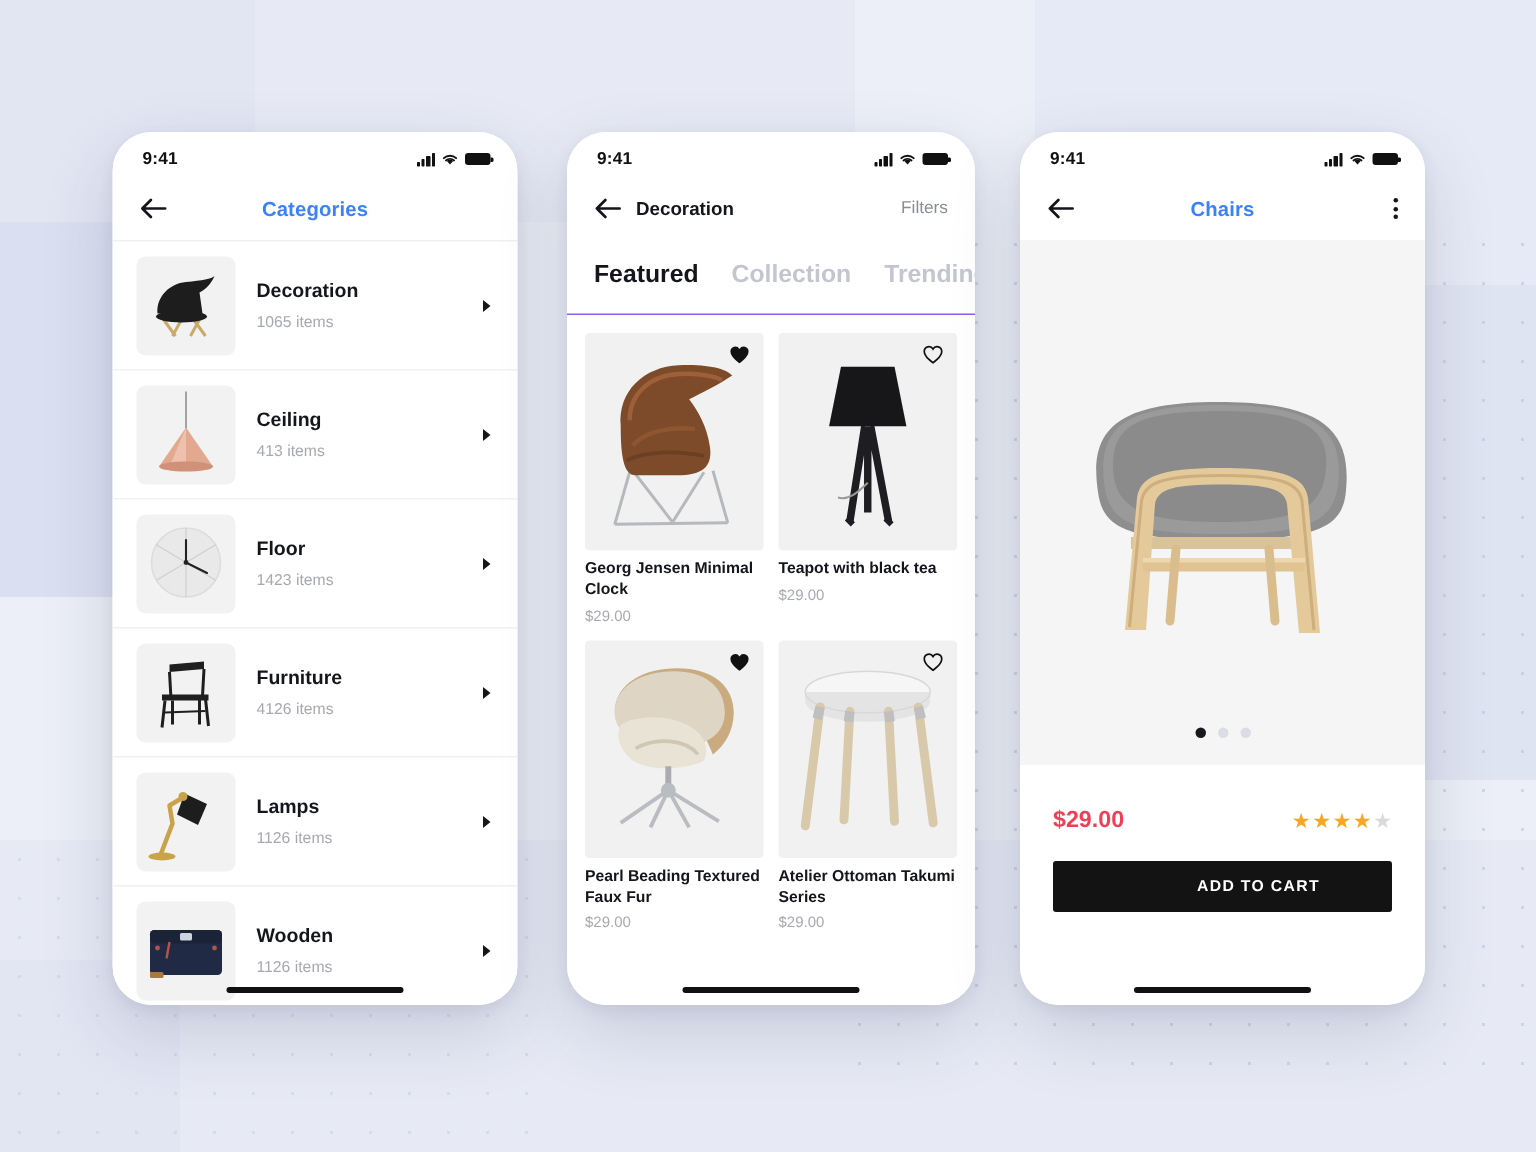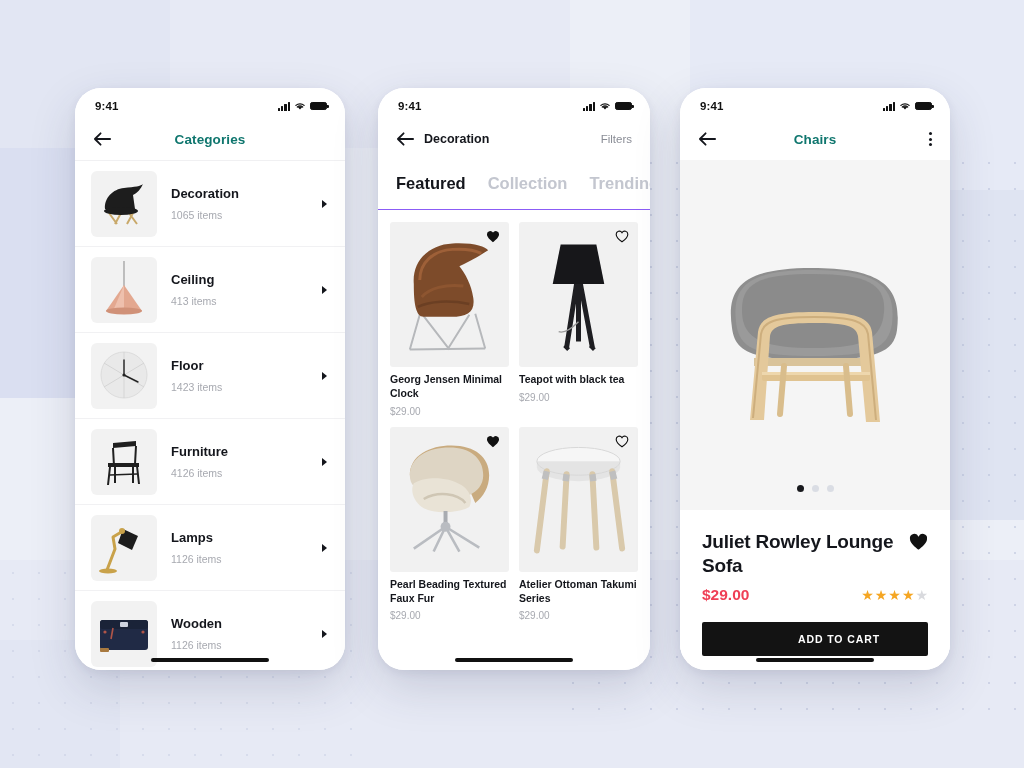--- a/index.html
+++ b/index.html
@@ -63,7 +63,7 @@
   }
   .nav-title-center {
     position: absolute; left: 0; right: 0; text-align: center;
-    font-size: 13.5px; font-weight: 700; color: #0f766e; letter-spacing: .1px;
+    font-size: 13.5px; font-weight: 700; color: #3b82f6; letter-spacing: .1px;
     pointer-events: none;
   }
   .nav-title-left { font-size: 12.5px; font-weight: 700; color: #14161c; margin-left: 9px; }

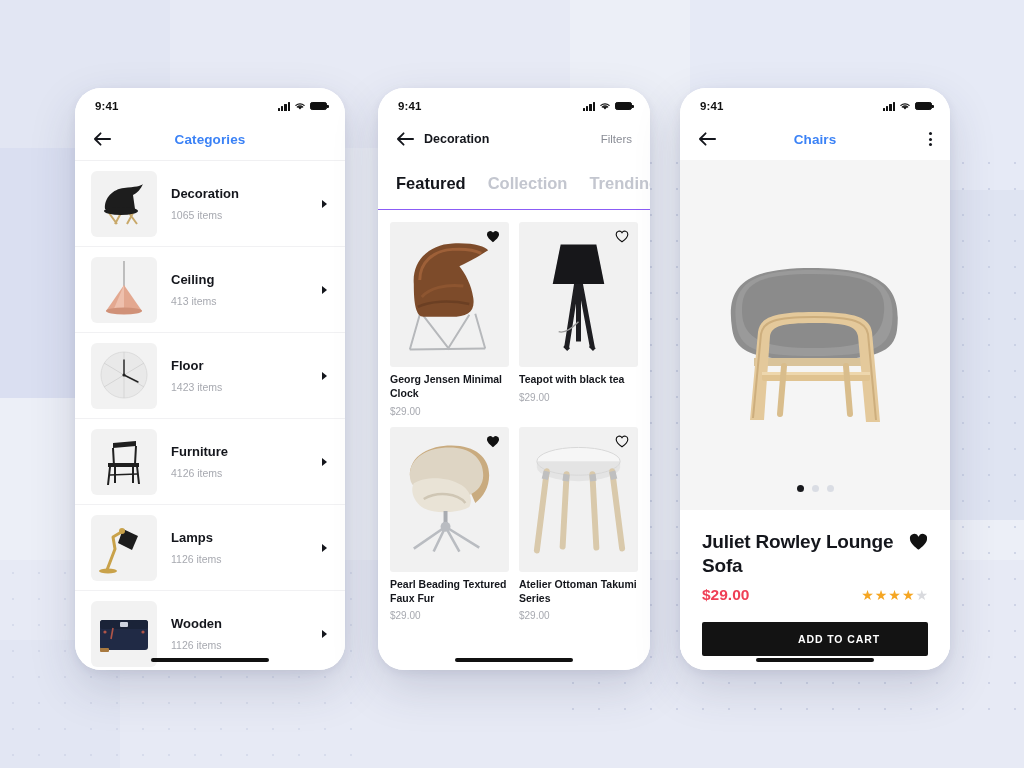--- a/index.html
+++ b/index.html
@@ -485,12 +485,6 @@
       </div>
 
       <div class="detail-body">
-        <div class="detail-head">
-          <div class="detail-title">Juliet Rowley Lounge Sofa</div>
-          <svg class="detail-fav" viewBox="0 0 20 18">
-            <path d="M10 17 C10 17 1 11 1 5.8 A4.7 4.7 0 0 1 10 3.4 A4.7 4.7 0 0 1 19 5.8 C19 11 10 17 10 17 Z" fill="#111"></path>
-          </svg>
-        </div>
         <div class="price-row">
           <div class="detail-price" style="color:#ef3f56;">$29.00</div>
           <div class="stars">

